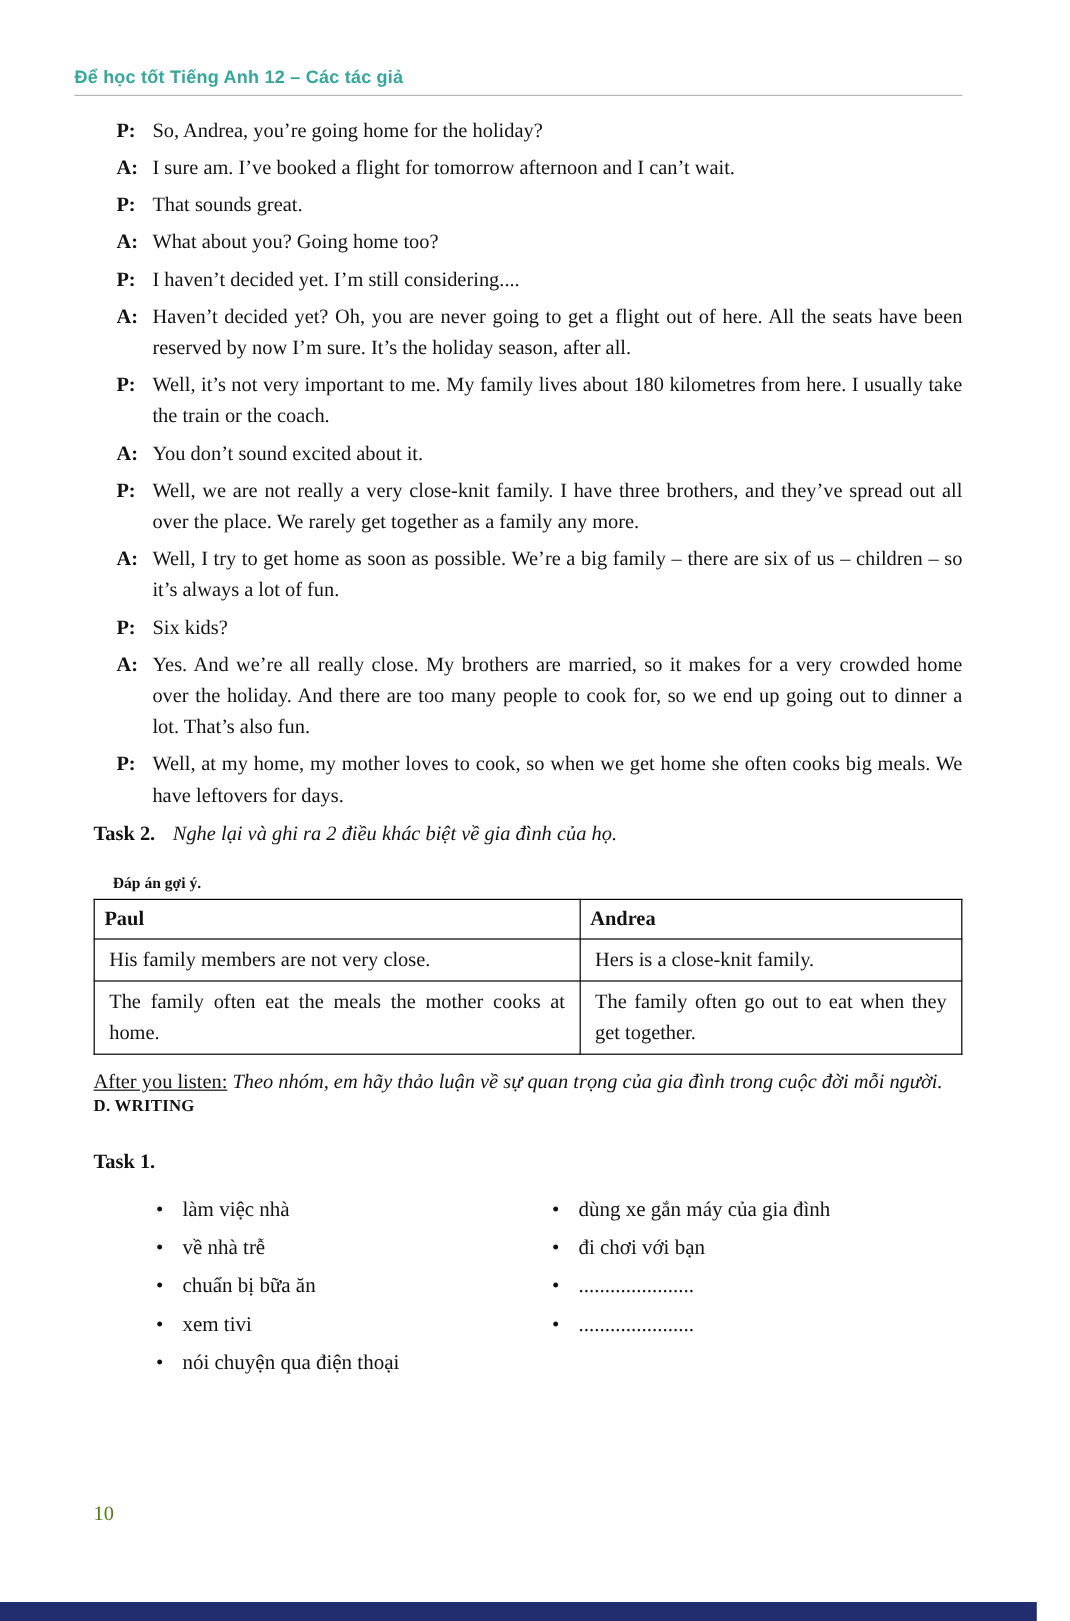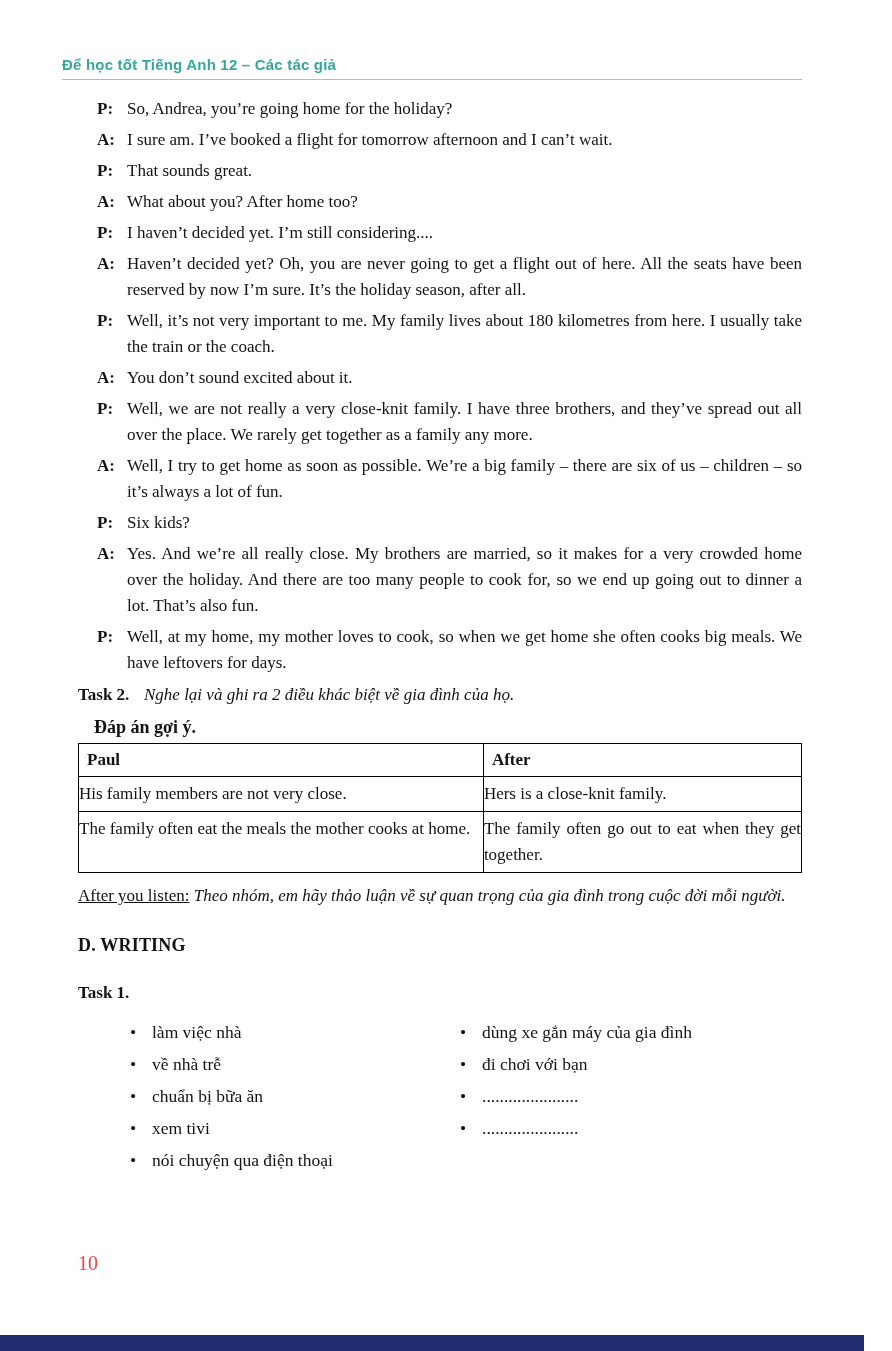--- a/index.html
+++ b/index.html
@@ -80,7 +80,7 @@
         </div>
       <div class="dline">
           <span class="spk">A:</span>
-          <span class="dtxt">What about you? After home too?</span>
+          <span class="dtxt">What about you? Going home too?</span>
         </div>
       <div class="dline">
           <span class="spk">P:</span>

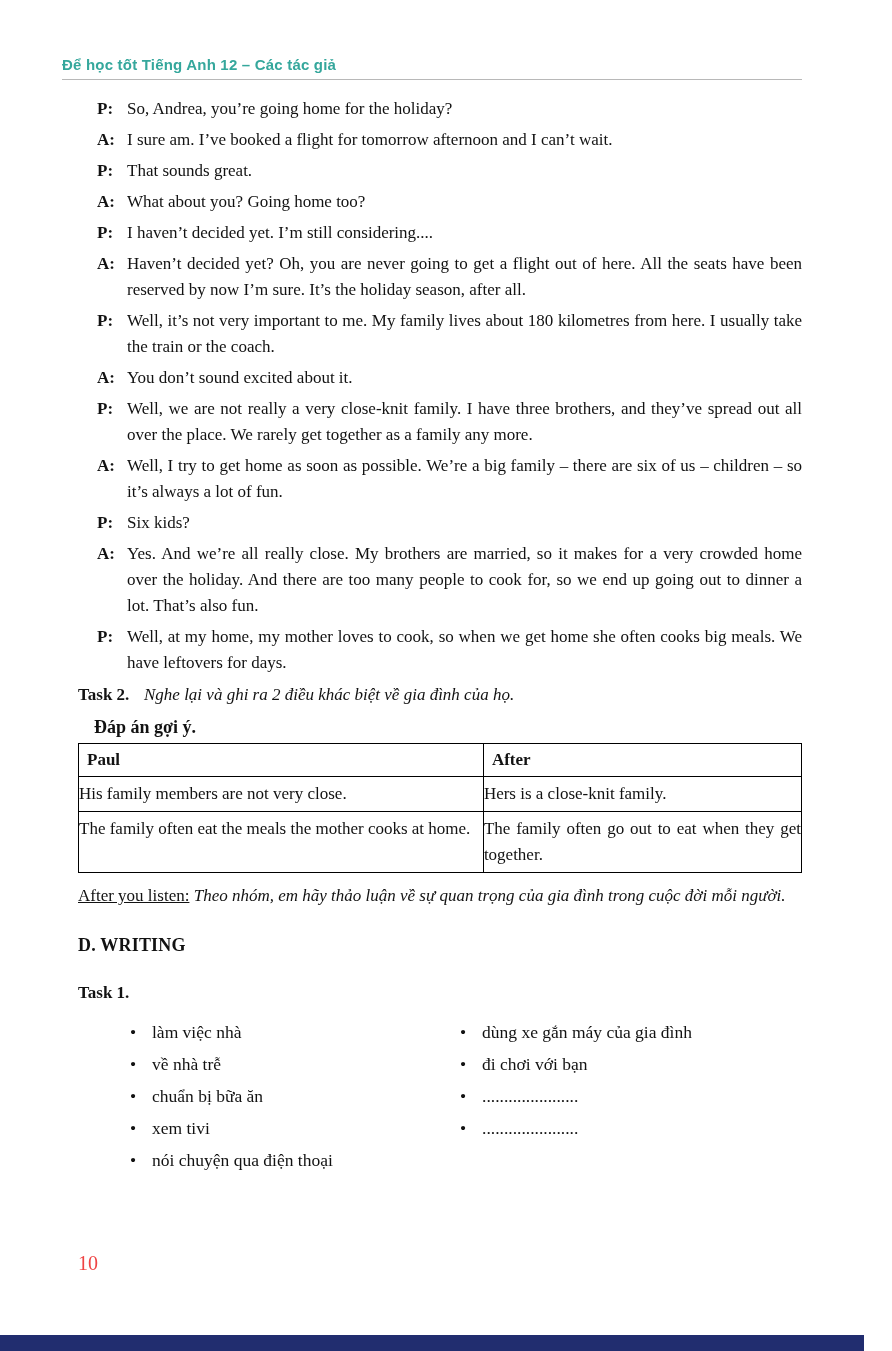--- a/index.html
+++ b/index.html
@@ -24,7 +24,7 @@
   .task-label { font-weight:bold; }
   .task-text { font-style:italic; text-align:justify; }
 
-  .answer-heading { font-weight:bold; font-size:18px; margin:9px 0 5px 16px; }
+  .answer-heading { font-weight:bold; font-size:13px; margin:20px 0 5px 16px; }
 
   
   table.ans { border-collapse:collapse; width:100%; margin-top:3px; font-size:17px; }

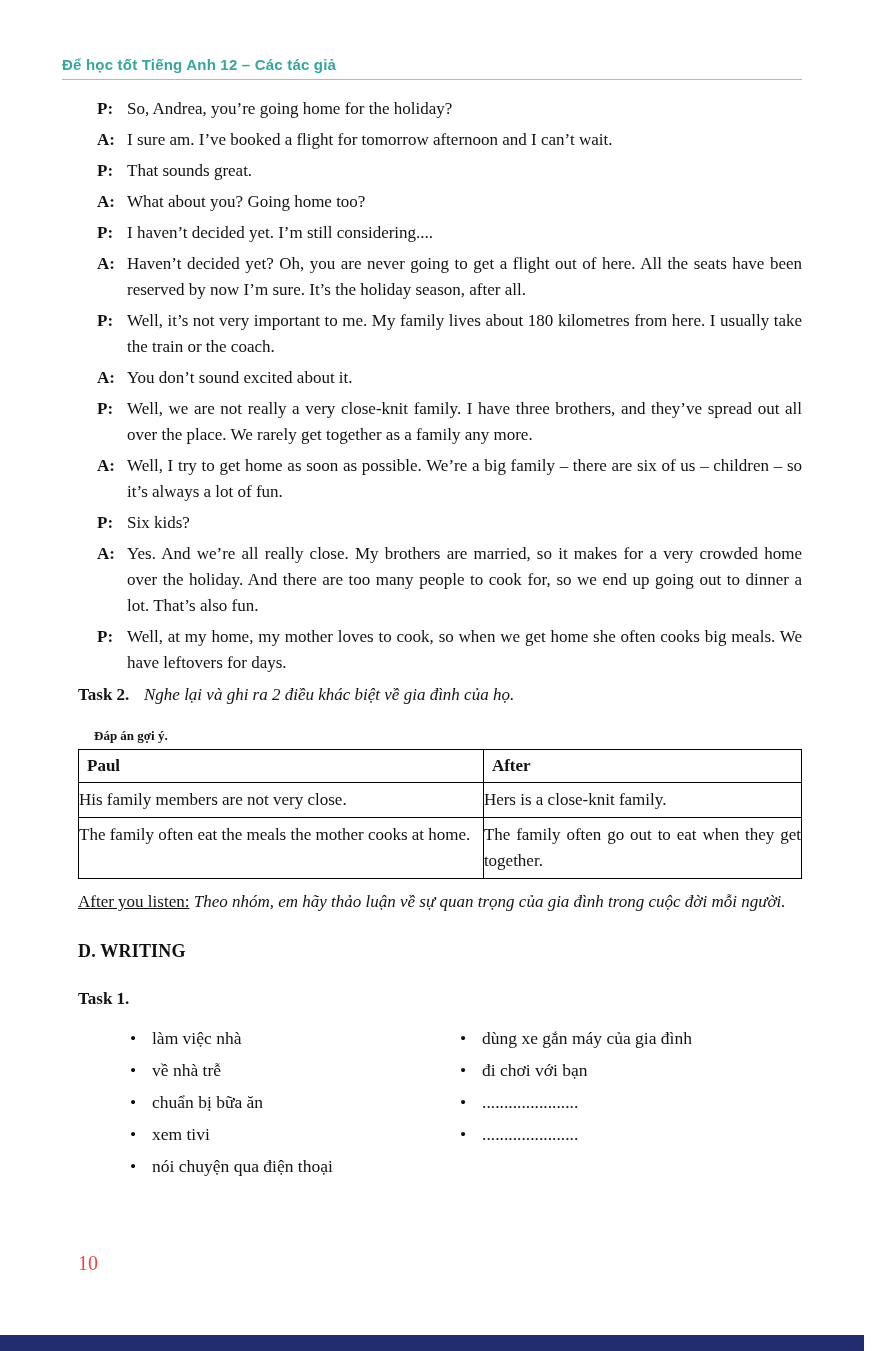--- a/index.html
+++ b/index.html
@@ -131,7 +131,7 @@
       <tbody>
           <tr>
         <th class="col-paul">Paul</th>
-        <th class="col-andrea">After</th>
+        <th class="col-andrea">Andrea</th>
       </tr>
       <tr>
         <td>His family members are not very close.</td>

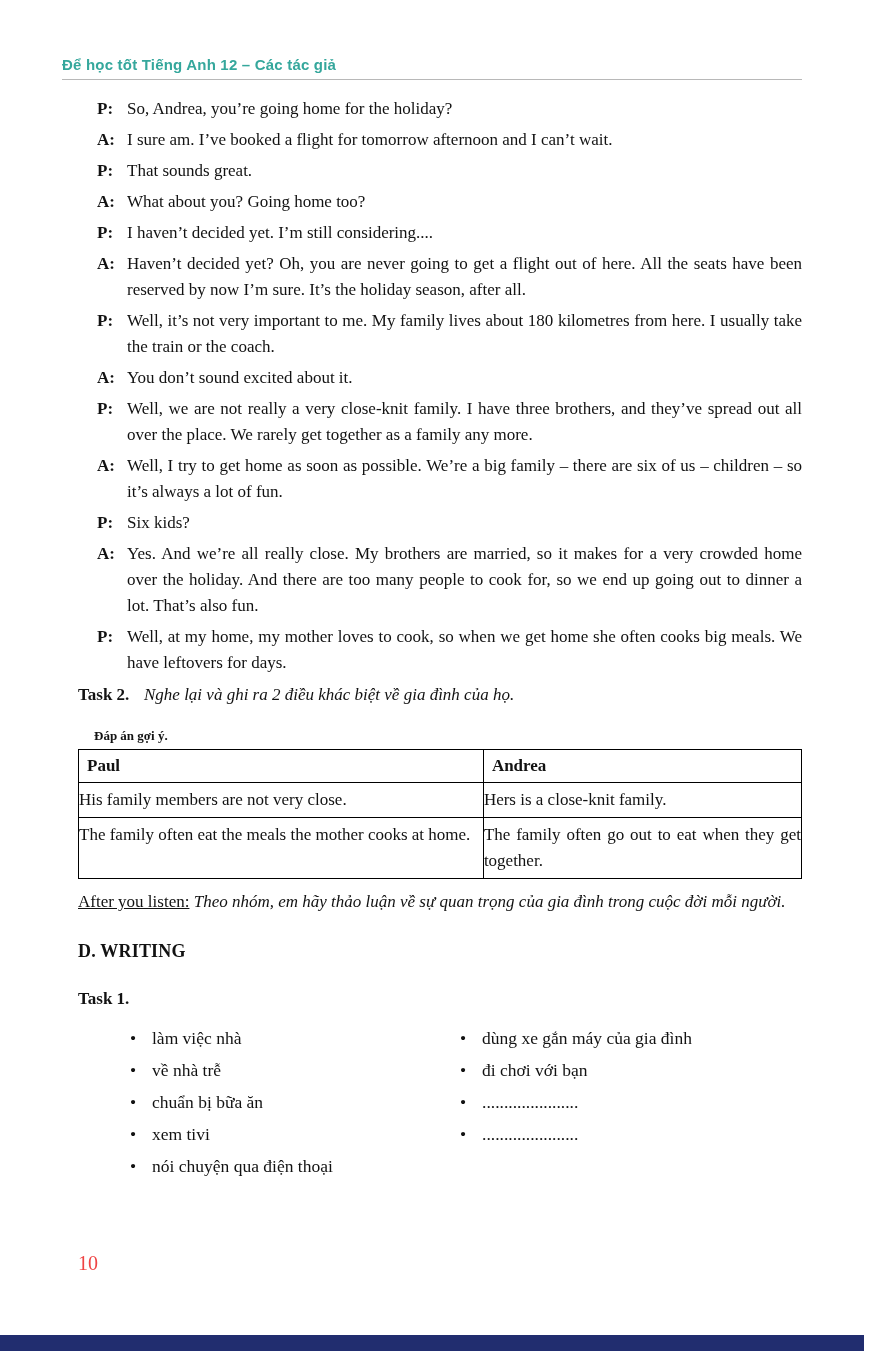--- a/index.html
+++ b/index.html
@@ -30,7 +30,7 @@
   table.ans { border-collapse:collapse; width:100%; margin-top:3px; font-size:17px; }
   table.ans, table.ans th, table.ans td { border:1.6px solid #000; }
   table.ans th { font-weight:bold; text-align:left; padding:4px 8px; line-height:24px; }
-  table.ans td { padding:4px 0; line-height:26px; text-align:justify; vertical-align:top; }
+  table.ans td { padding:4px 12px; line-height:26px; text-align:justify; vertical-align:top; }
   .col-paul { width:56%; } .col-andrea { width:44%; }
 
   

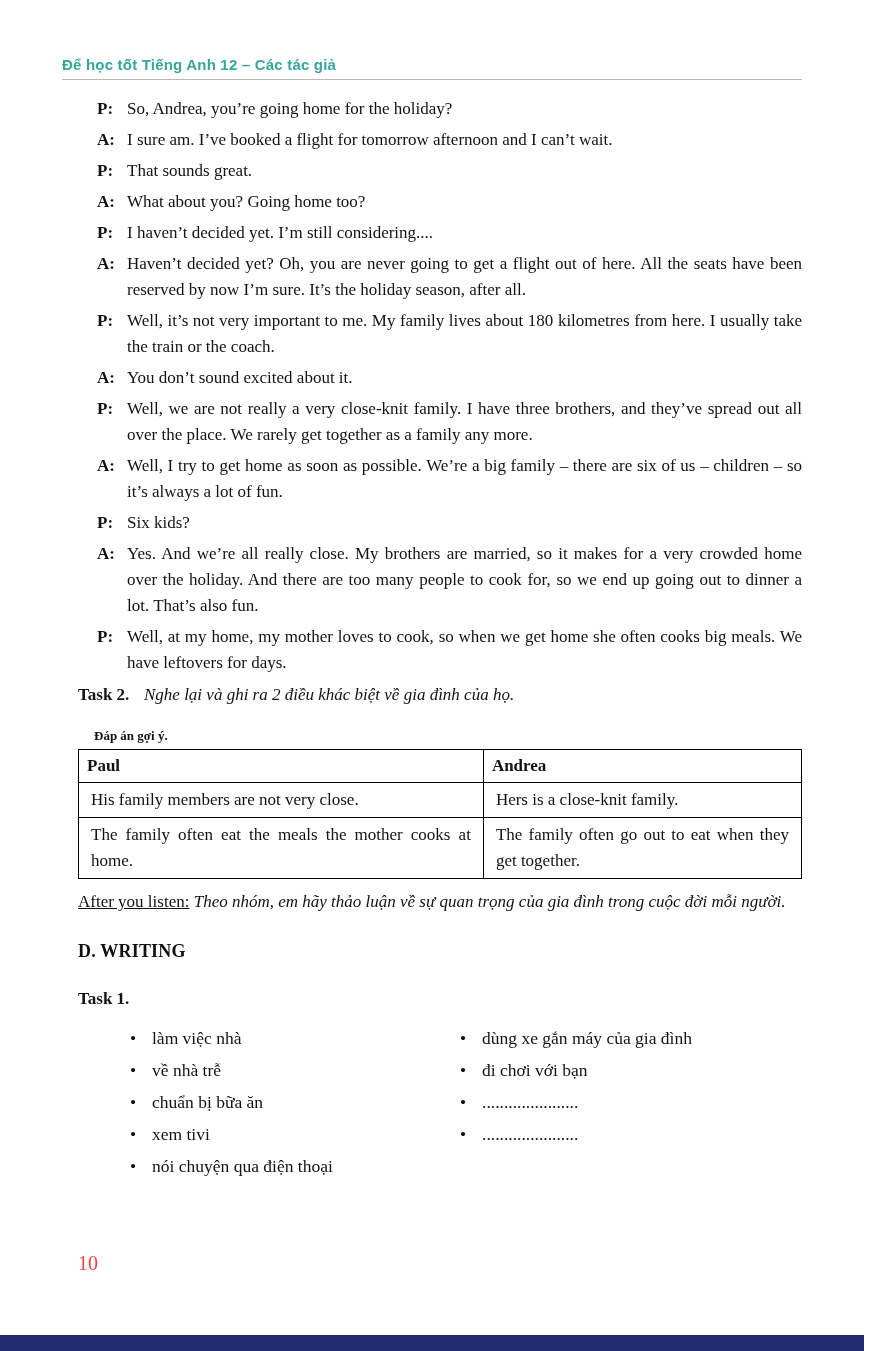--- a/index.html
+++ b/index.html
@@ -38,7 +38,7 @@
   .after-label { font-weight:normal; text-decoration:underline; }
   .after-text { font-style:italic; }
 
-  .section-heading { font-weight:bold; font-size:18px; margin-top:26px; letter-spacing:.2px; }
+  .section-heading { font-weight:bold; font-size:14px; margin-top:0; letter-spacing:.2px; }
 
   .task1-row { display:grid; grid-template-columns:82px 1fr; font-size:17px; line-height:27px; margin-top:23px; }
   .bold-italic { font-weight:bold; font-style:italic; }

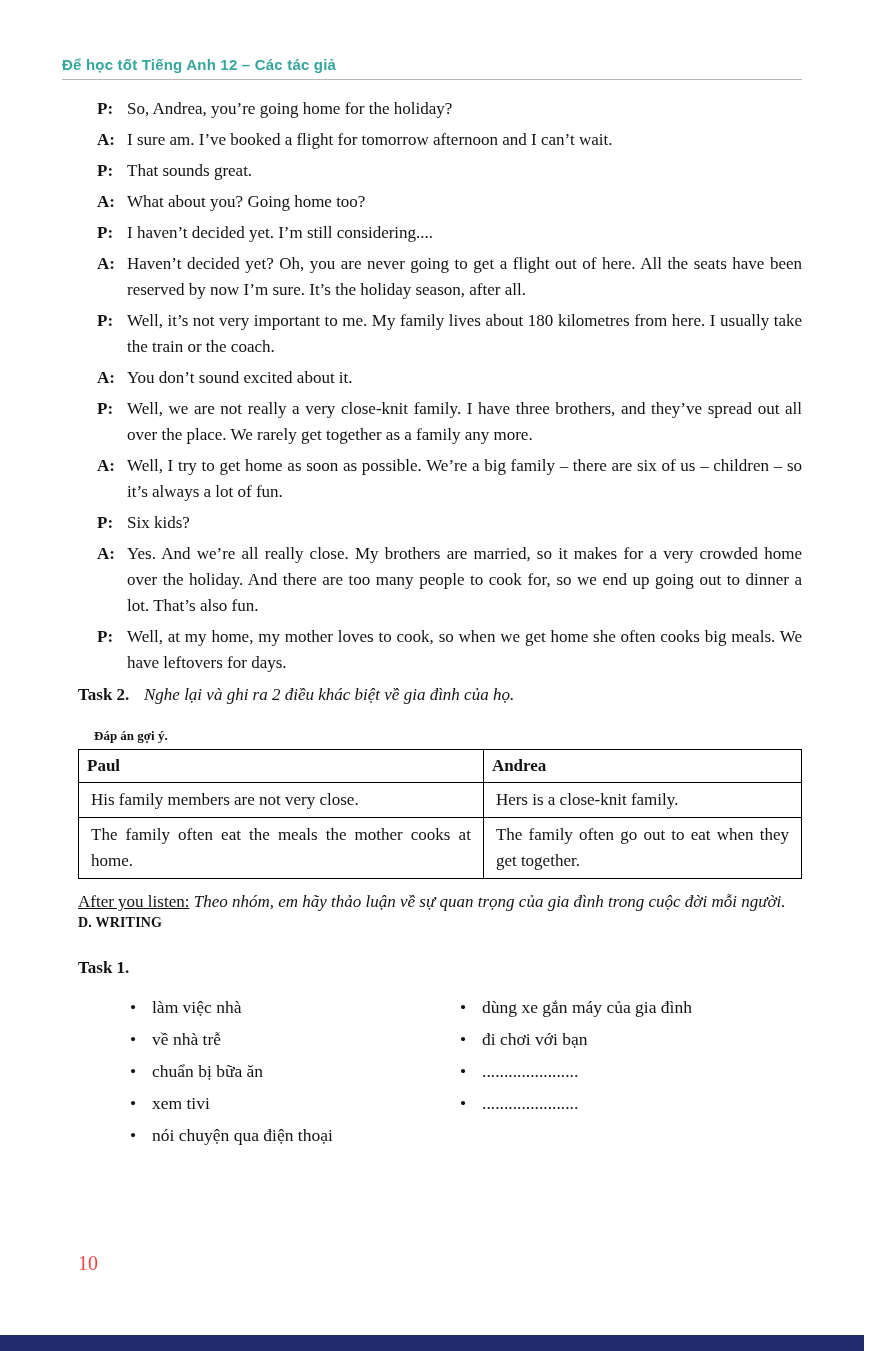--- a/index.html
+++ b/index.html
@@ -50,7 +50,7 @@
   .bullet-item { display:flex; font-size:17.5px; line-height:32px; }
   .bullet-dot { width:22px; flex:0 0 22px; }
 
-  .page-number { position:absolute; left:78px; top:1252px; font-size:20px; color:#ef4444; }
+  .page-number { position:absolute; left:78px; top:1252px; font-size:17px; color:#4d7c0f; }
   .footer-bar { position:absolute; left:0; bottom:0; width:892px; height:16px; }
 </style>
 </head>

